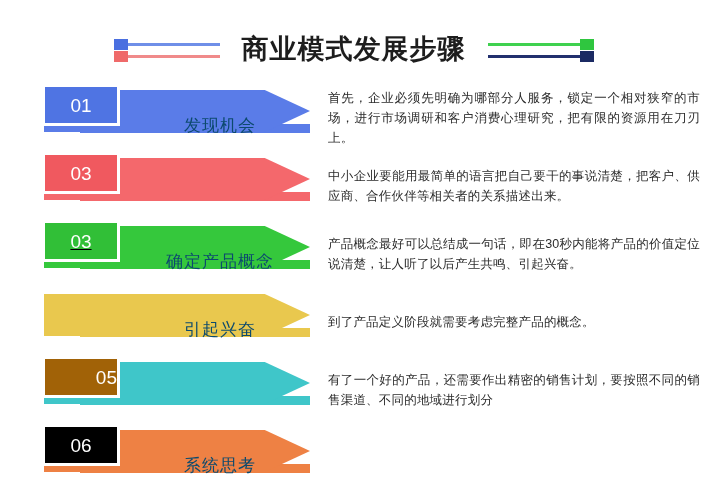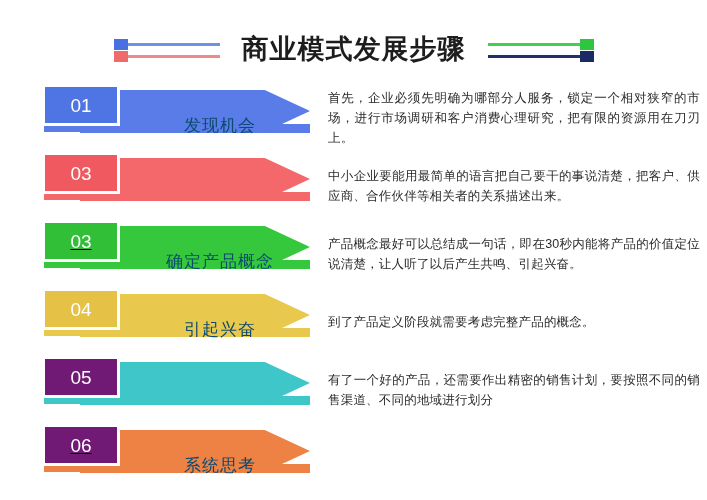--- a/index.html
+++ b/index.html
@@ -211,9 +211,6 @@
       <div class="banner-under" style="background: rgb(233, 200, 78);"></div>
       <div class="banner" style="background: rgb(233, 200, 78);"></div>
       <div class="step-label">引起兴奋</div>
-      <div class="badge" style="background: rgb(229, 194, 70);">
-        <span class="badge-num">04</span>
-      </div>
       <div class="desc">到了产品定义阶段就需要考虑完整产品的概念。</div>
     </div>
 

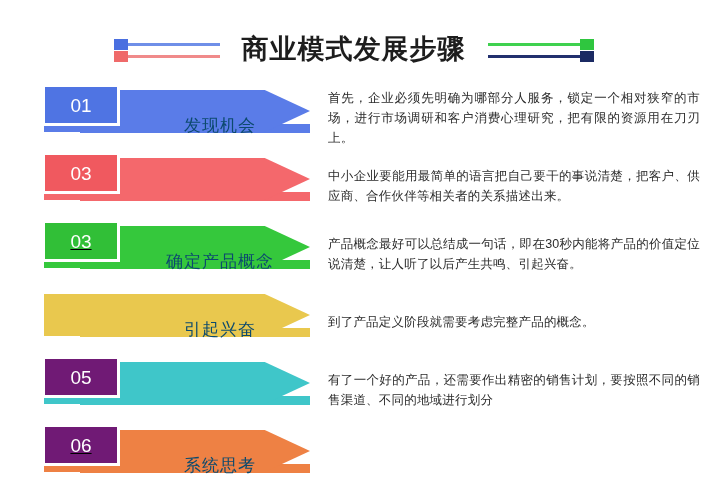--- a/index.html
+++ b/index.html
@@ -217,7 +217,7 @@
     <div class="row">
       <div class="banner-under" style="background: rgb(63, 198, 201);"></div>
       <div class="banner" style="background: rgb(63, 198, 201);"></div>
-      <div class="badge" style="background: #701a75;">
+      <div class="badge" style="background: #a16207; justify-content: flex-end;">
         <span class="badge-num">05</span>
       </div>
       <div class="desc">有了一个好的产品，还需要作出精密的销售计划，要按照不同的销售渠道、不同的地域进行划分</div>

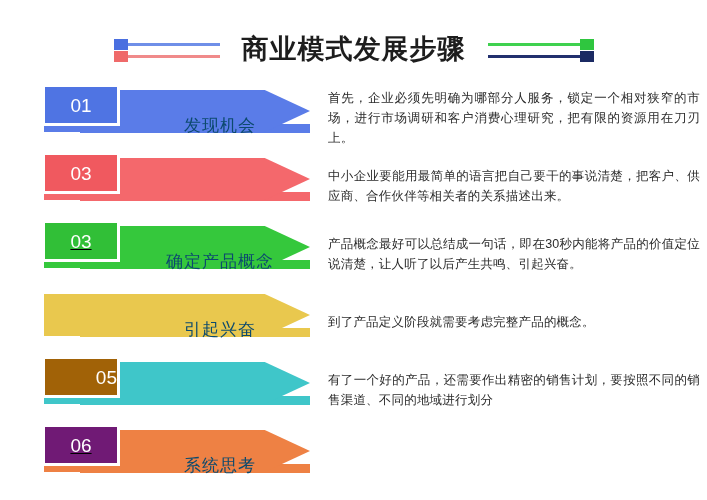--- a/index.html
+++ b/index.html
@@ -227,7 +227,7 @@
       <div class="banner-under" style="background: rgb(238, 129, 68);"></div>
       <div class="banner" style="background: rgb(238, 129, 68);"></div>
       <div class="step-label">系统思考</div>
-      <div class="badge" style="background: #701a75; text-decoration: underline;">
+      <div class="badge" style="background: #000000; text-decoration: underline;">
         <span class="badge-num">06</span>
       </div>
     </div>

